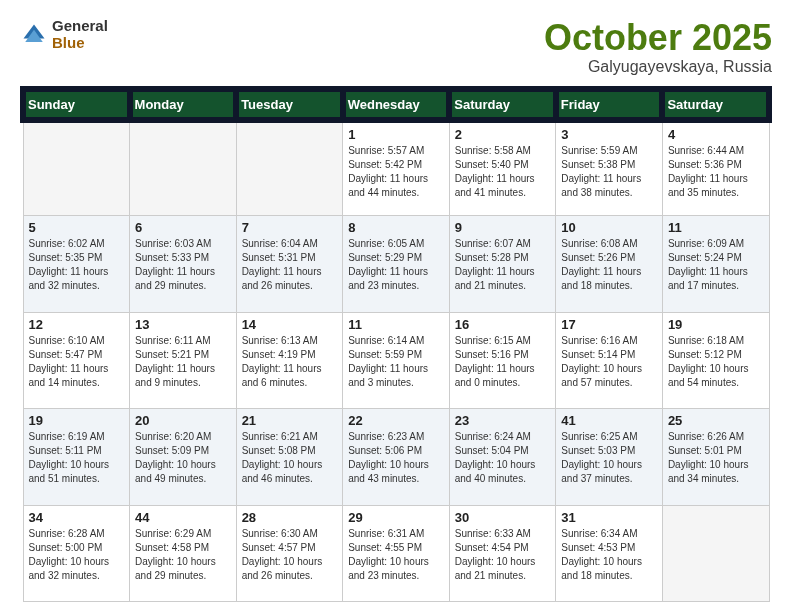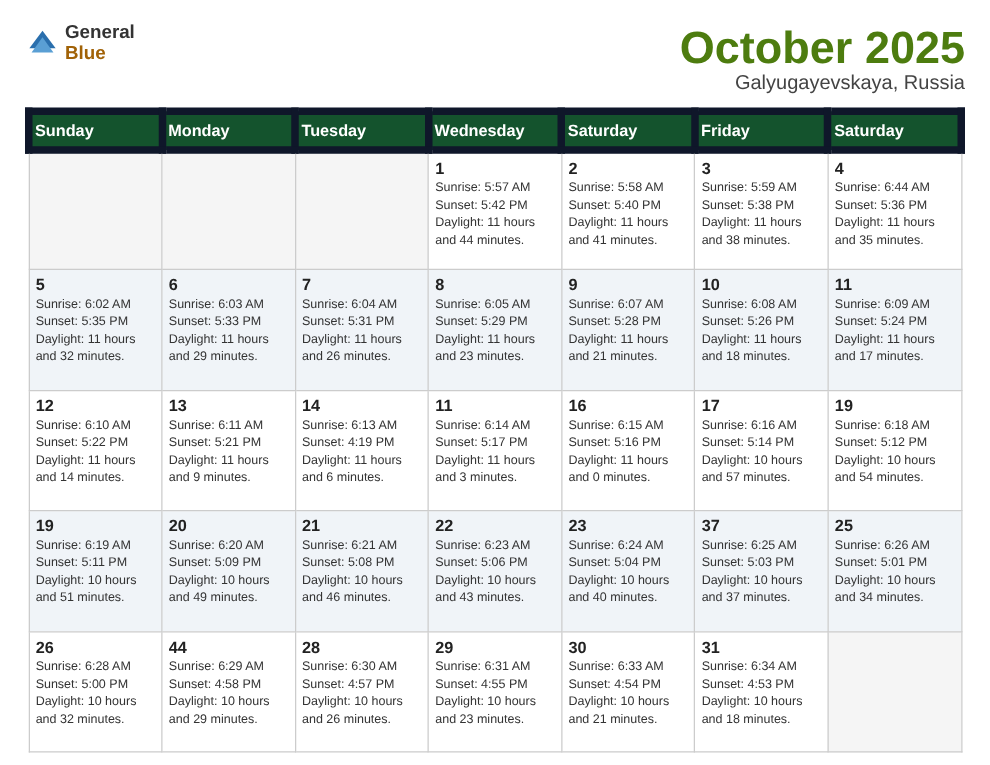--- a/index.html
+++ b/index.html
@@ -224,7 +224,7 @@
           <td>
             <div class="day-number">12</div>
             <div class="cell-text">Sunrise: 6:10 AM</div>
-            <div class="cell-text">Sunset: 5:22 PM</div>
+            <div class="cell-text">Sunset: 5:47 PM</div>
             <div class="cell-text">Daylight: 11 hours</div>
             <div class="cell-text">and 14 minutes.</div>
           </td>

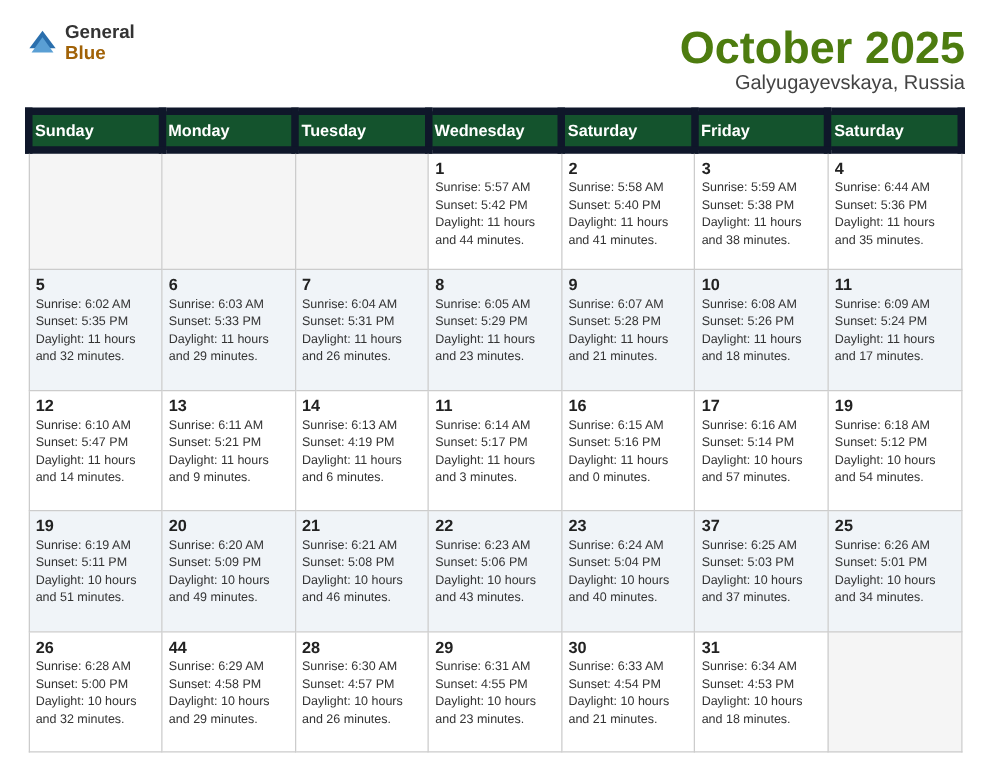--- a/index.html
+++ b/index.html
@@ -245,7 +245,7 @@
           <td>
             <div class="day-number">11</div>
             <div class="cell-text">Sunrise: 6:14 AM</div>
-            <div class="cell-text">Sunset: 5:17 PM</div>
+            <div class="cell-text">Sunset: 5:59 PM</div>
             <div class="cell-text">Daylight: 11 hours</div>
             <div class="cell-text">and 3 minutes.</div>
           </td>

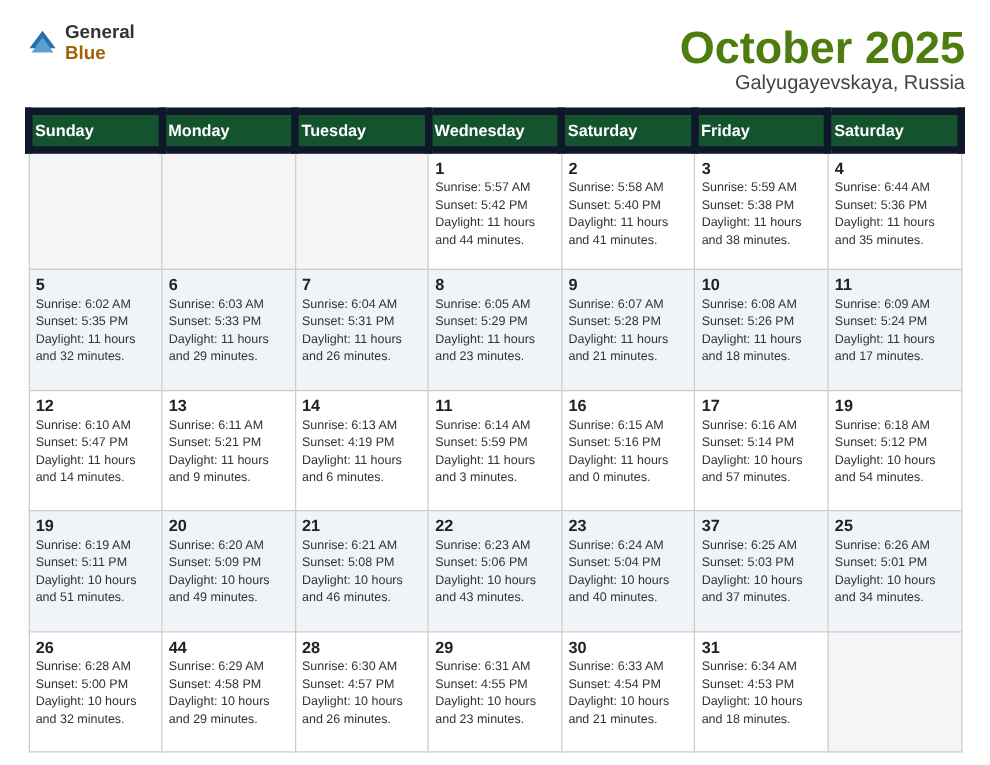--- a/index.html
+++ b/index.html
@@ -308,7 +308,7 @@
             <div class="cell-text">and 40 minutes.</div>
           </td>
           <td>
-            <div class="day-number">37</div>
+            <div class="day-number">41</div>
             <div class="cell-text">Sunrise: 6:25 AM</div>
             <div class="cell-text">Sunset: 5:03 PM</div>
             <div class="cell-text">Daylight: 10 hours</div>

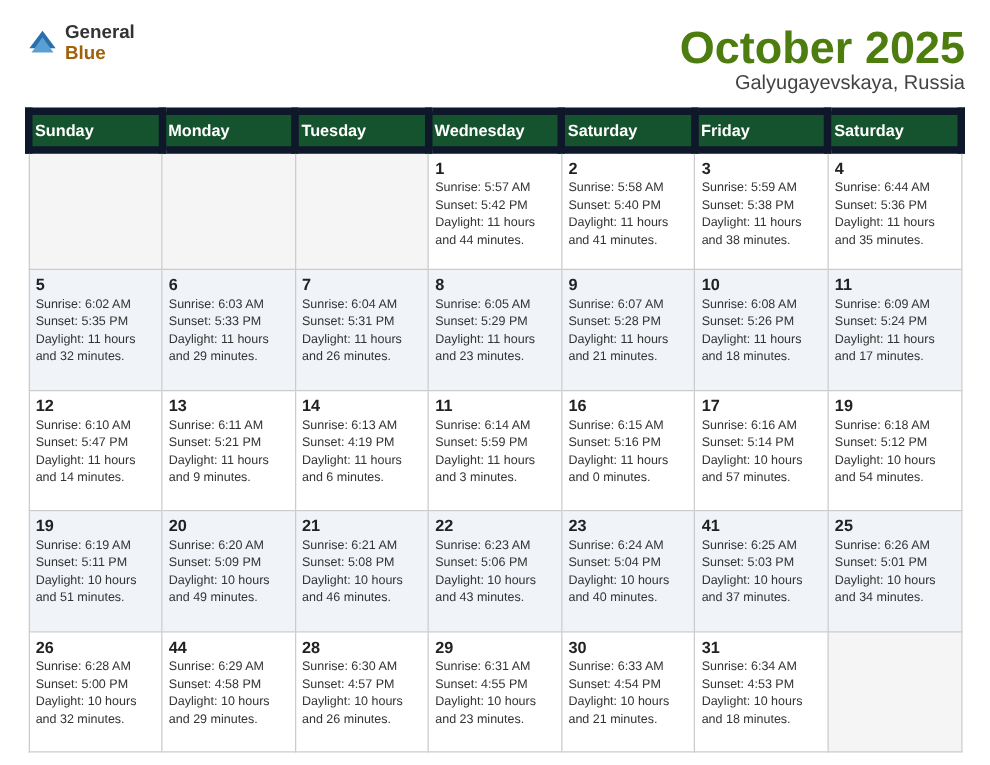--- a/index.html
+++ b/index.html
@@ -324,7 +324,7 @@
         </tr>
         <tr>
           <td>
-            <div class="day-number">26</div>
+            <div class="day-number">34</div>
             <div class="cell-text">Sunrise: 6:28 AM</div>
             <div class="cell-text">Sunset: 5:00 PM</div>
             <div class="cell-text">Daylight: 10 hours</div>

